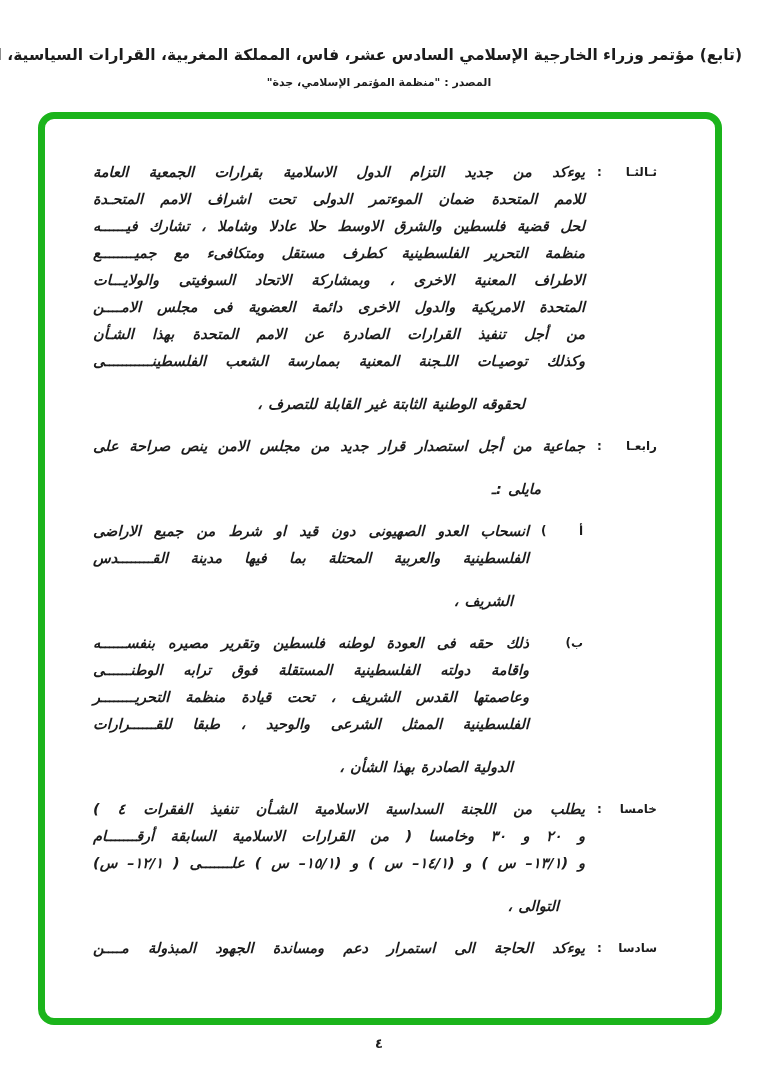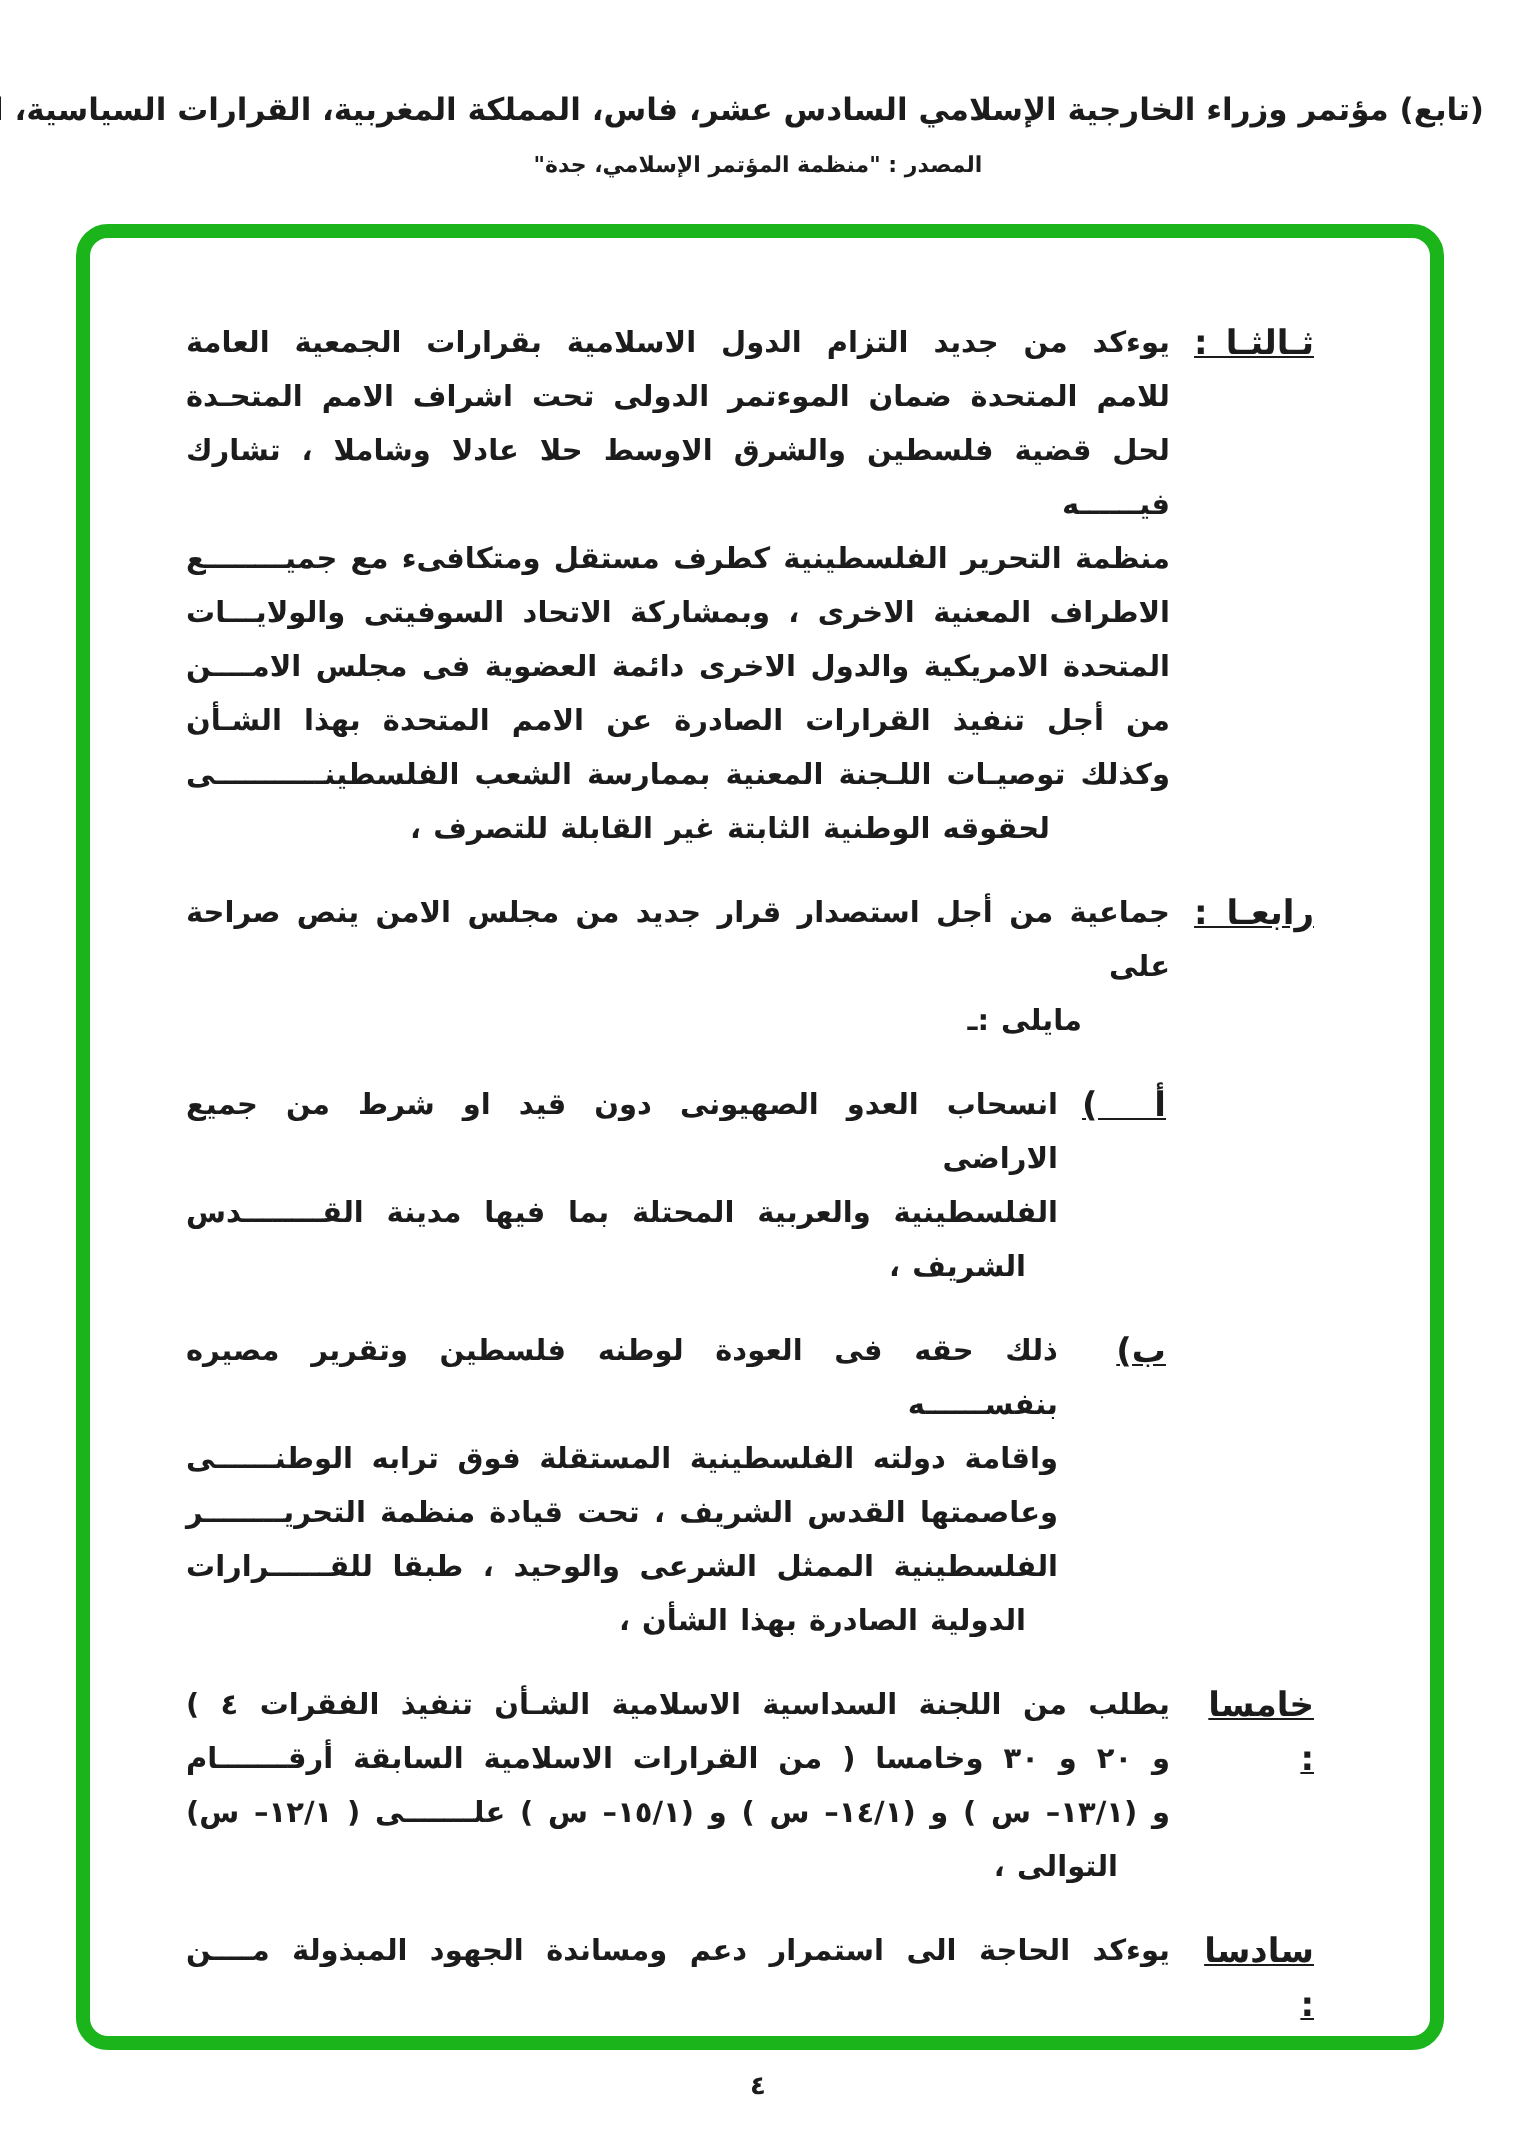--- a/index.html
+++ b/index.html
@@ -55,7 +55,7 @@
     text-decoration: underline;
   }
   .para.sub .plabel { width: 42px; flex-basis: 42px; }
-  .ptext { flex: 1 1 auto; min-width: 0; }
+  .ptext { flex: 1 1 auto; min-width: 0; font-style: italic; }
   .line {
     font-size: 14.5px;
     line-height: 27px;

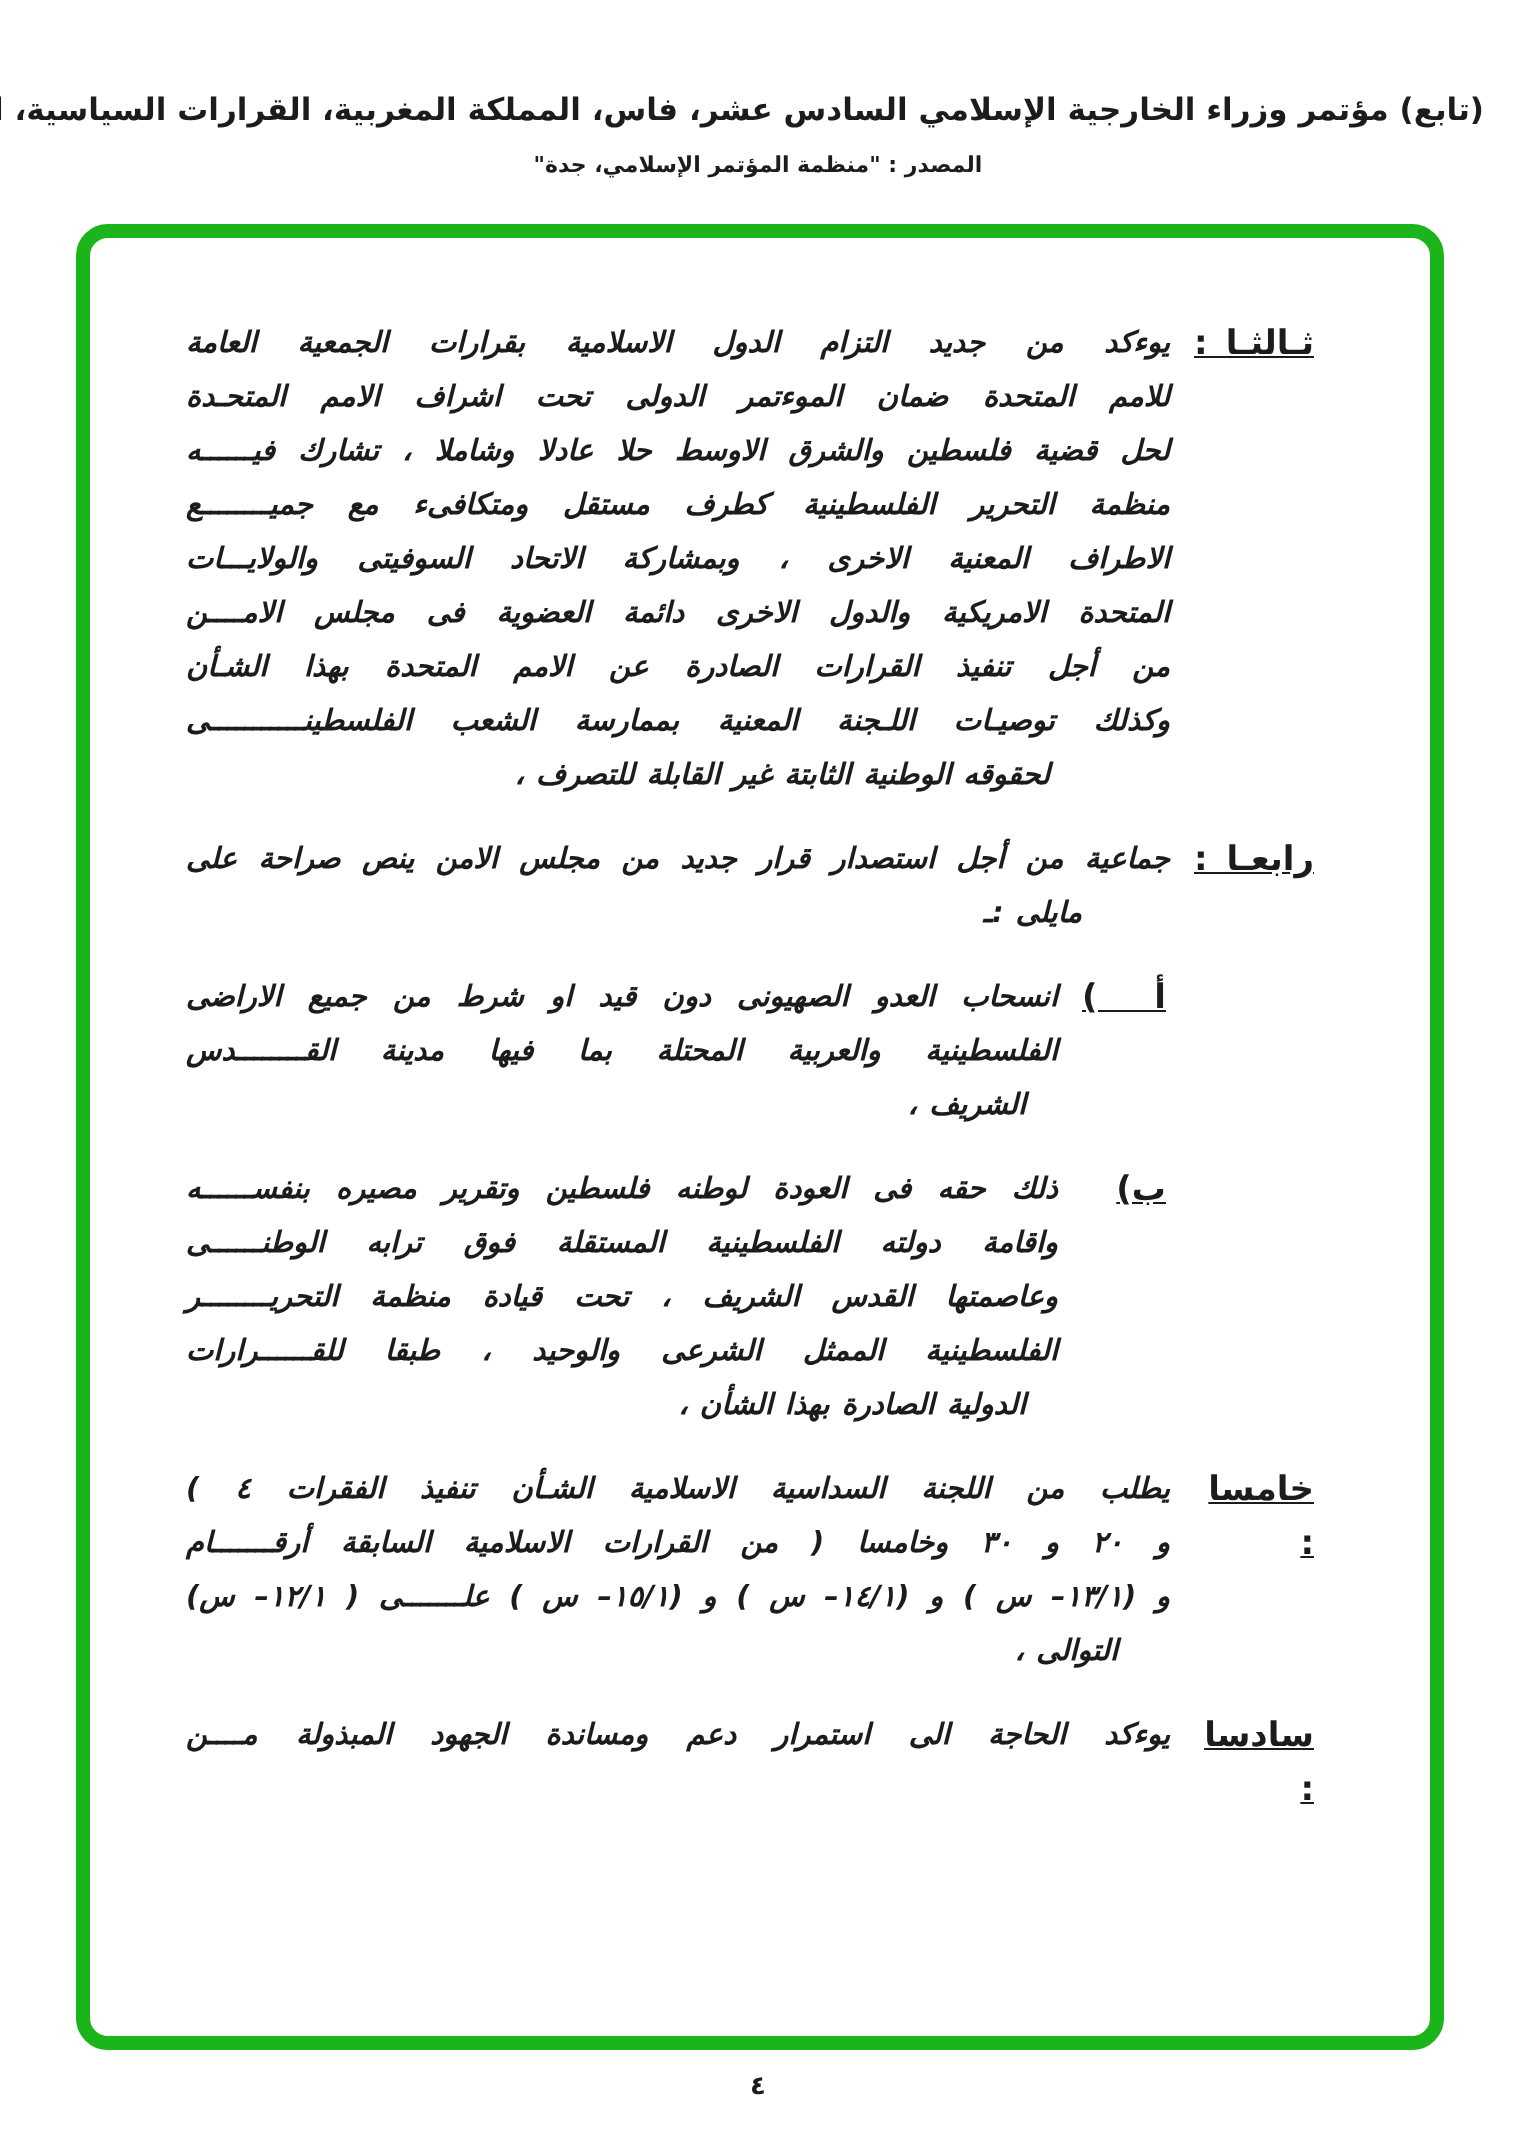--- a/index.html
+++ b/index.html
@@ -48,11 +48,10 @@
   .plabel {
     width: 60px;
     flex: 0 0 60px;
-    font-size: 17px;
+    font-size: 12px;
     line-height: 27px;
     text-align: justify;
     text-align-last: justify;
-    text-decoration: underline;
   }
   .para.sub .plabel { width: 42px; flex-basis: 42px; }
   .ptext { flex: 1 1 auto; min-width: 0; font-style: italic; }

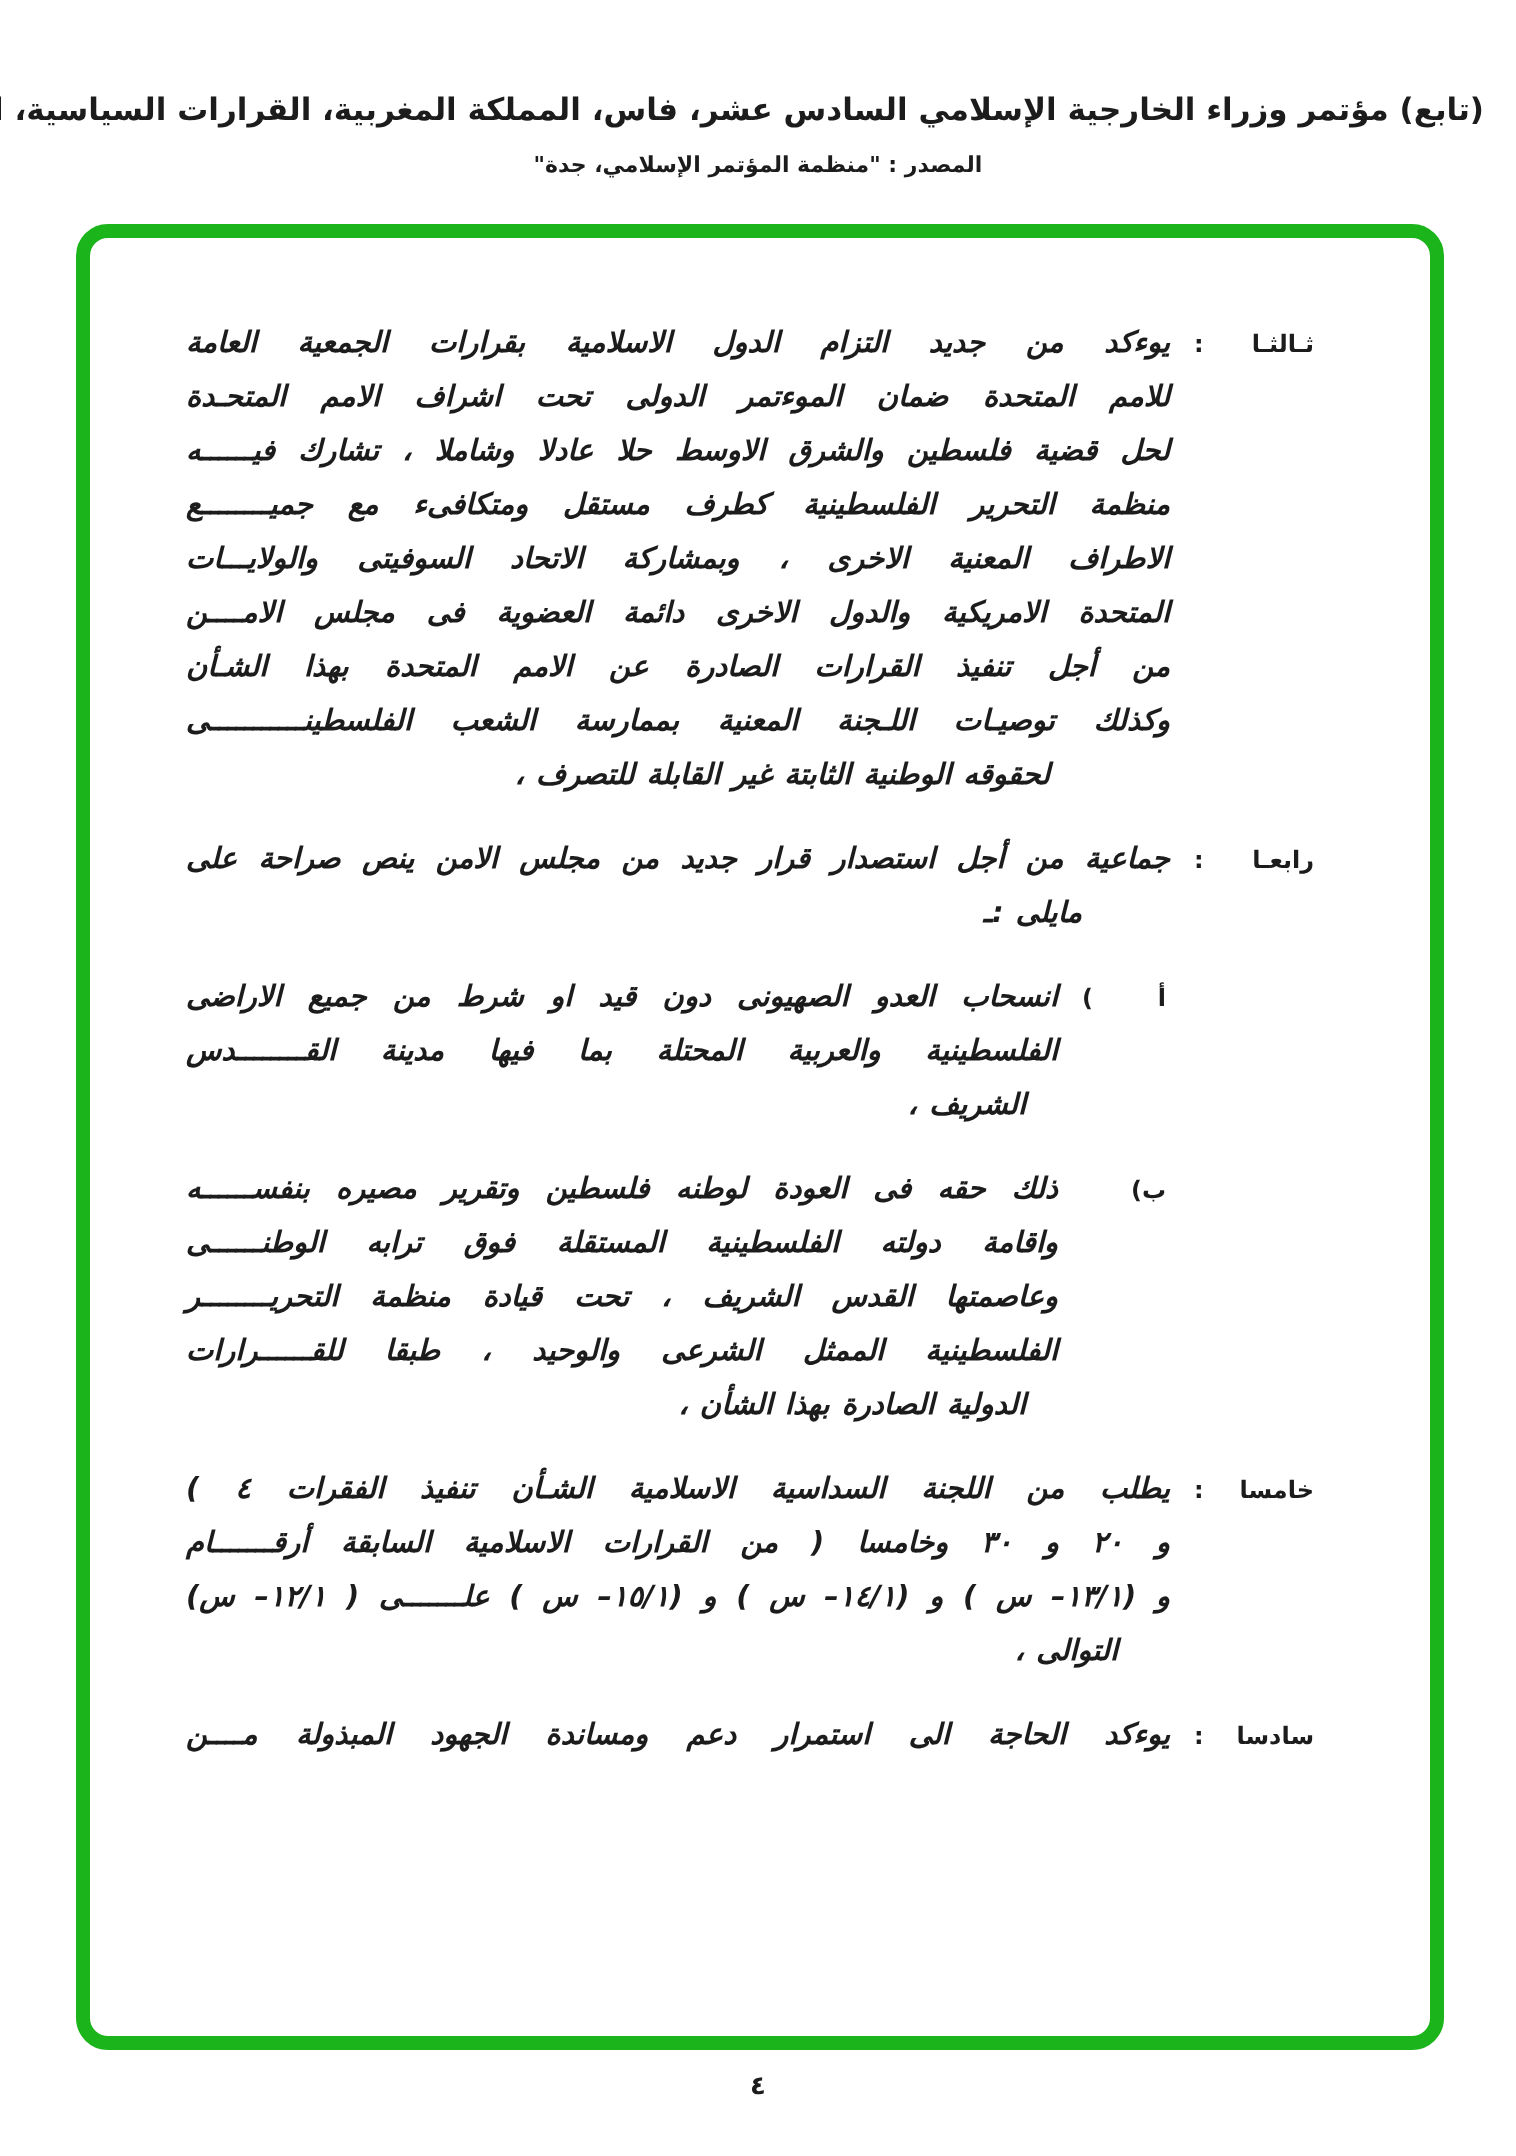--- a/index.html
+++ b/index.html
@@ -65,6 +65,7 @@
   .line.right {
     text-align: right;
     text-align-last: right;
+    margin-top: 16px;
   }
   .page-number {
     position: absolute;

